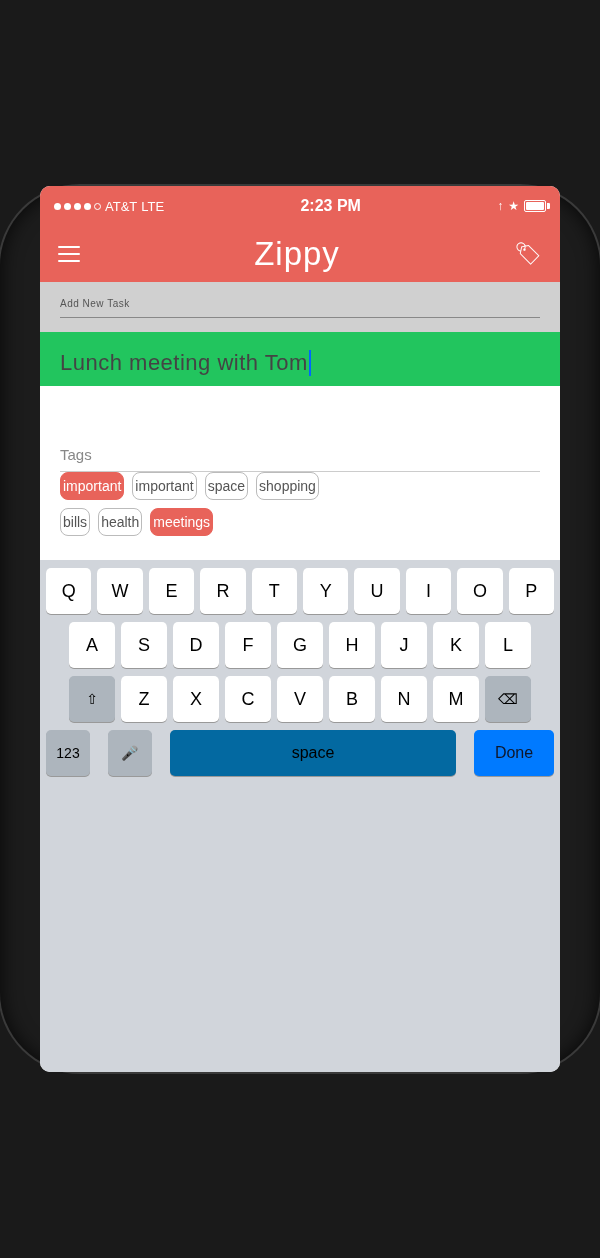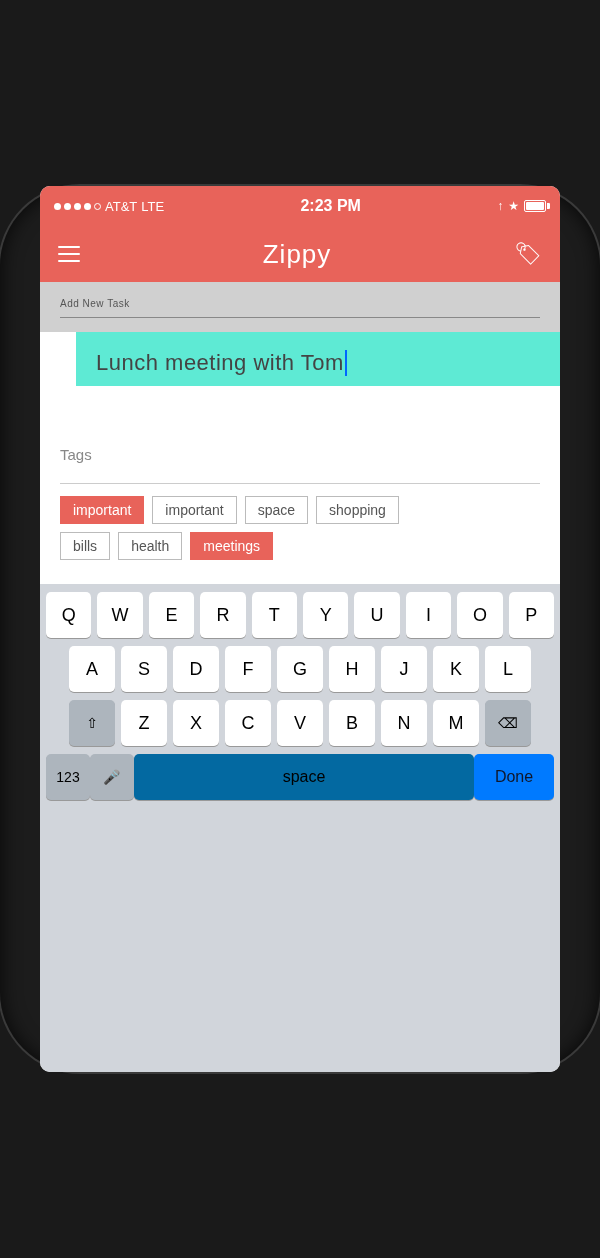--- a/index.html
+++ b/index.html
@@ -129,7 +129,7 @@
     }
     .menu-icon { display: flex; flex-direction: column; gap: 5px; cursor: pointer; }
     .menu-line { width: 22px; height: 2px; background: white; border-radius: 1px; }
-    .app-title { color: white; font-size: 26px; font-weight: 300; letter-spacing: 1px; }
+    .app-title { color: white; font-size: 33px; font-weight: 300; letter-spacing: 1px; }
     .tag-icon { color: white; font-size: 22px; }
     
     .add-task-area {

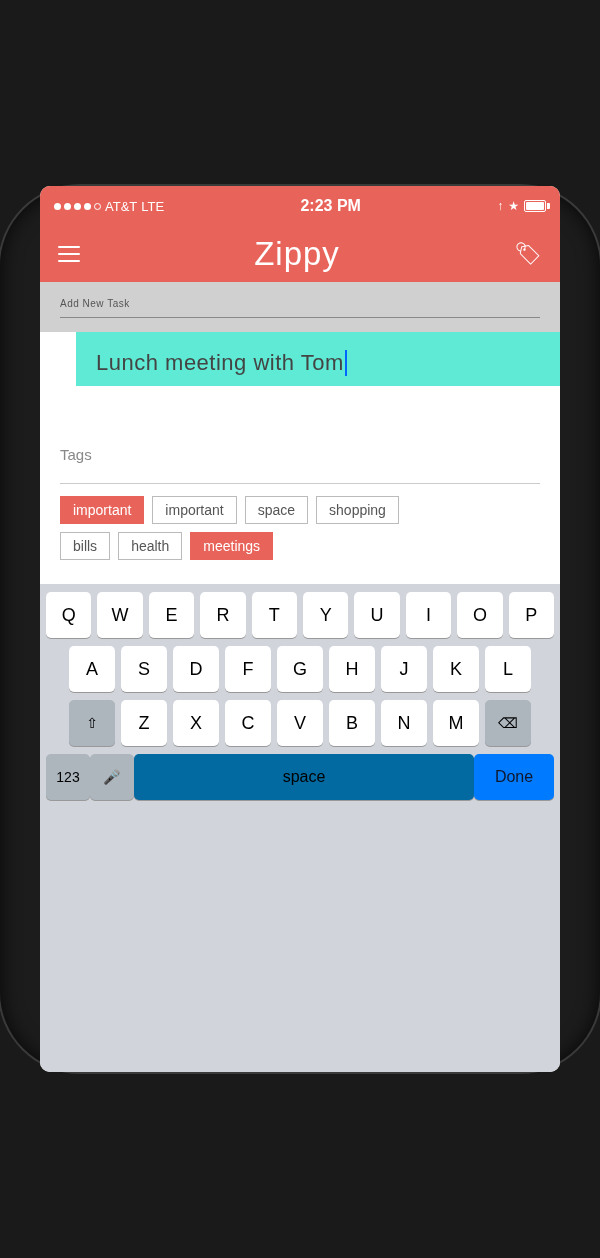--- a/index.html
+++ b/index.html
@@ -148,10 +148,9 @@
     }
     
     .task-input-area {
-      background: #5eead4;
+      background: #22c55e;
       padding: 18px 20px 10px;
       flex-shrink: 0;
-      margin-left: 36px;
     }
     .task-text {
       font-size: 22px;

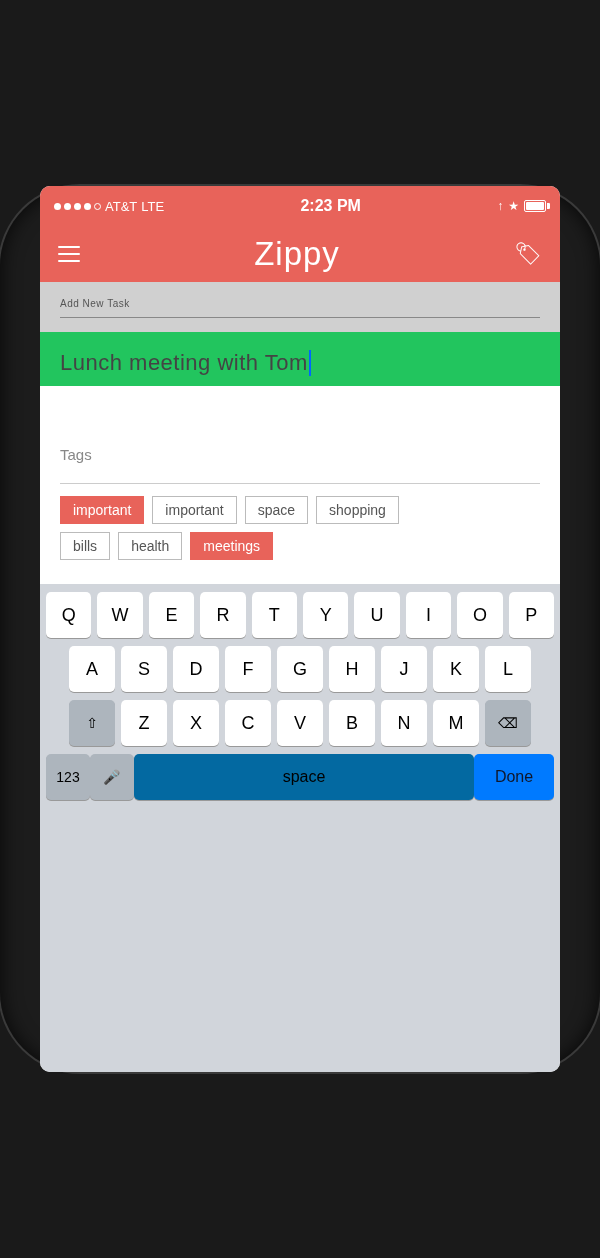--- a/index.html
+++ b/index.html
@@ -178,10 +178,9 @@
     .tags-label {
       font-size: 15px;
       color: #888;
-      padding-bottom: 20px;
+      padding-bottom: 8px;
       border-bottom: 1px solid #ccc;
       display: block;
-      margin-bottom: 12px;
     }
     .tags-row {
       display: flex;

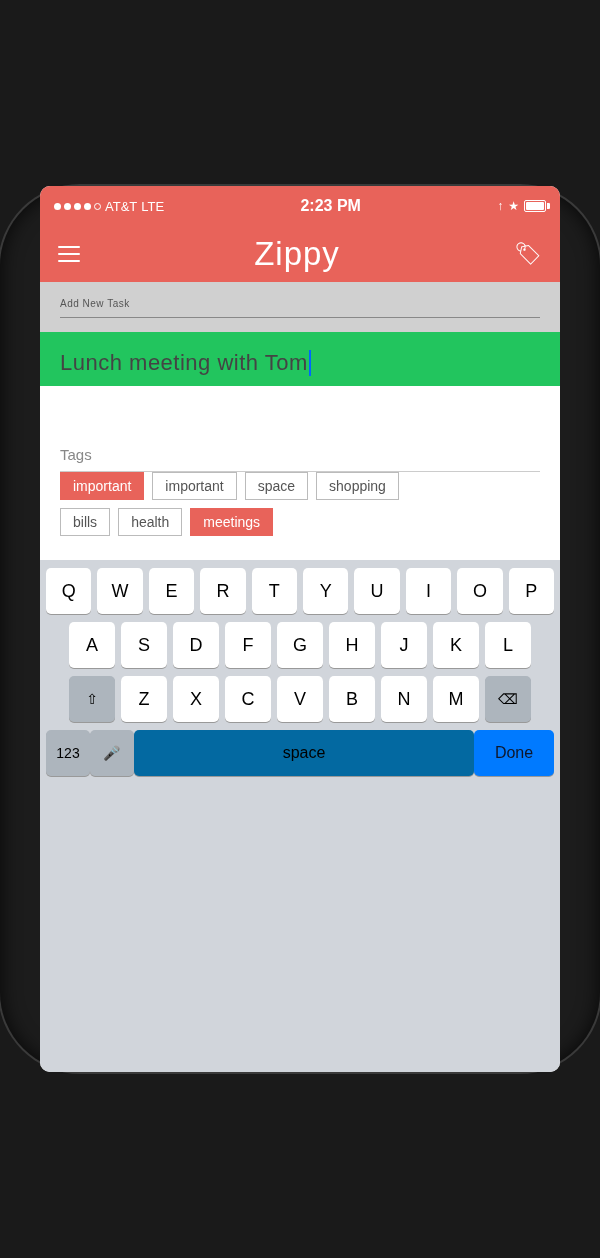--- a/index.html
+++ b/index.html
@@ -189,8 +189,8 @@
       margin-bottom: 8px;
     }
     .tag {
-      padding: 5px 12px;
-      border-radius: 0;
+      padding: 5px 2px;
+      border-radius: 8px;
       font-size: 14px;
       font-weight: 500;
       border: 1.5px solid #bbb;

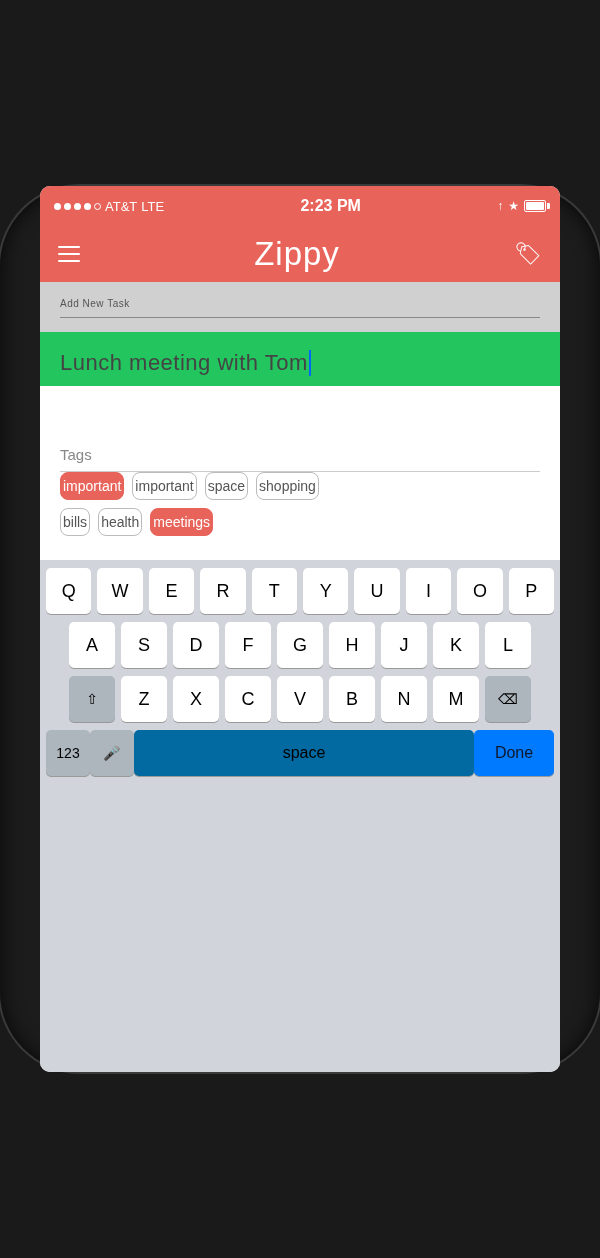--- a/index.html
+++ b/index.html
@@ -246,7 +246,7 @@
     .key.done-key { background: #007aff; color: #0f172a; max-width: 80px; font-size: 16px; font-weight: 500; }
     .bottom-row {
       display: flex;
-      gap: 0;
+      gap: 18px;
       justify-content: center;
     }
   </style>

